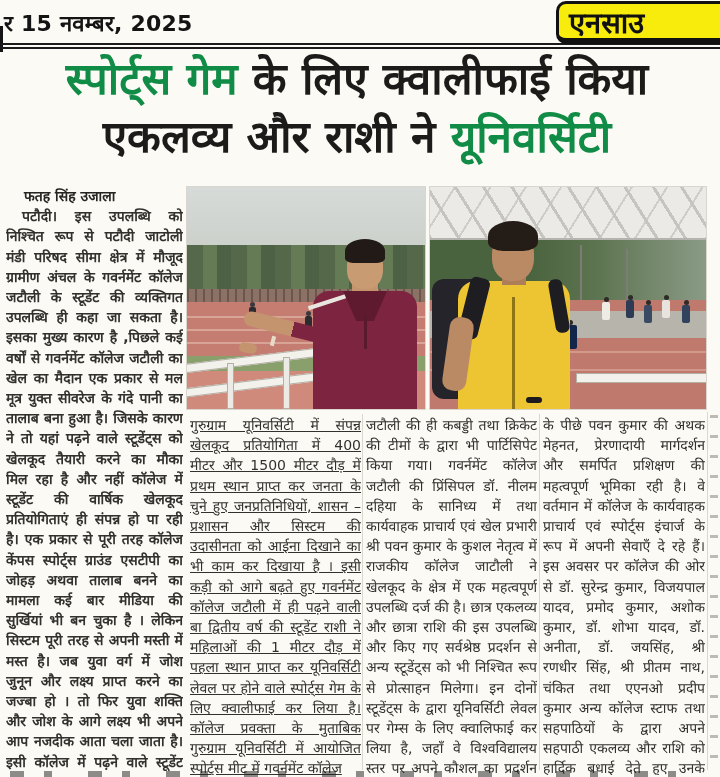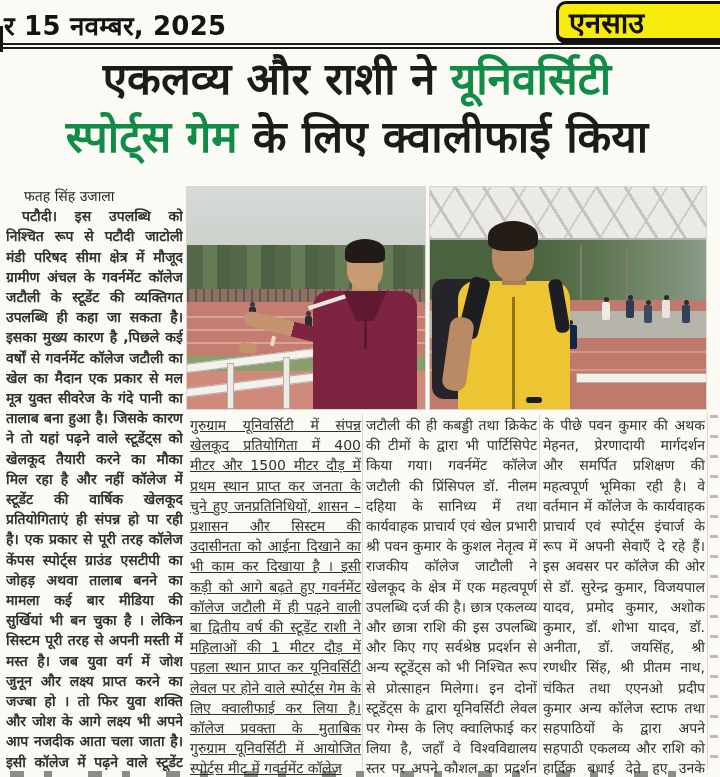--- a/index.html
+++ b/index.html
@@ -11,7 +11,7 @@
   }
   
   .date{
-    position:absolute;left:4px;top:7px;font-size:26px;font-weight:700;
+    position:absolute;left:4px;top:7px;font-size:22px;font-weight:700;
     color:#141414;letter-spacing:.2px;white-space:nowrap;
   }
   .rule{position:absolute;left:0;width:720px;background:#1a1a1a;height:2px;}

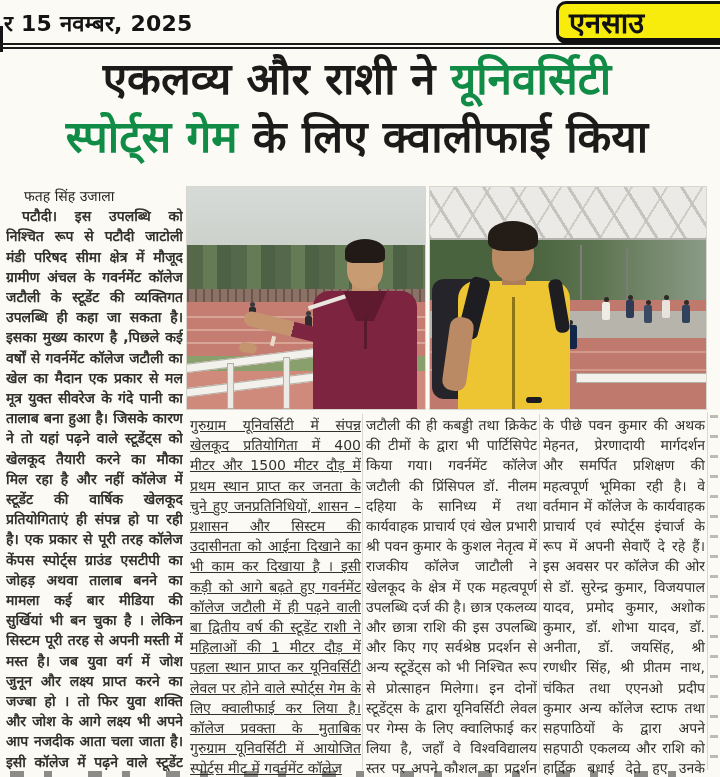--- a/index.html
+++ b/index.html
@@ -125,8 +125,8 @@
   <div class="rule rule2"></div>
 
   <div class="headline">
+    <div><span class="green">स्पोर्ट्स गेम</span><span> के लिए क्वालीफाई किया</span></div>
     <div><span>एकलव्य और राशी ने </span><span class="green">यूनिवर्सिटी</span></div>
-    <div><span class="green">स्पोर्ट्स गेम</span><span> के लिए क्वालीफाई किया</span></div>
   </div>
 
   <div class="col" id="col1">

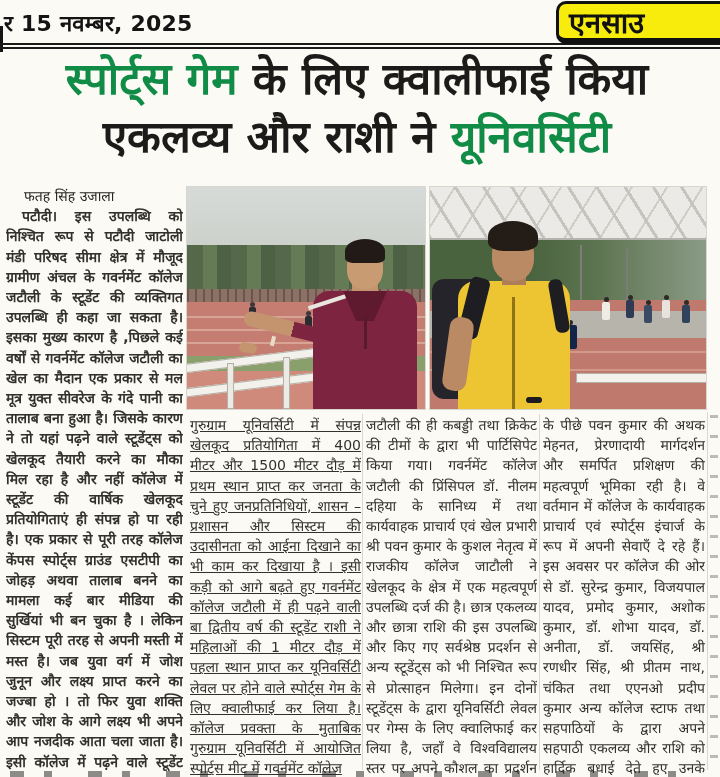--- a/index.html
+++ b/index.html
@@ -37,7 +37,7 @@
     color:#33312d;
   }
   .col p{margin:0;}
-  .byline{font-weight:400;margin:0 0 0 18px !important;color:#262521;}
+  .byline{font-weight:700;margin:0 0 0 18px !important;color:#262521;}
   .indent{text-indent:16px;font-weight:bold;}
   #col1{left:6px;top:186px;width:177px;height:588px;overflow:hidden;}
   #col2{left:190px;top:415px;width:171px;height:360px;overflow:hidden;text-decoration:underline;}

